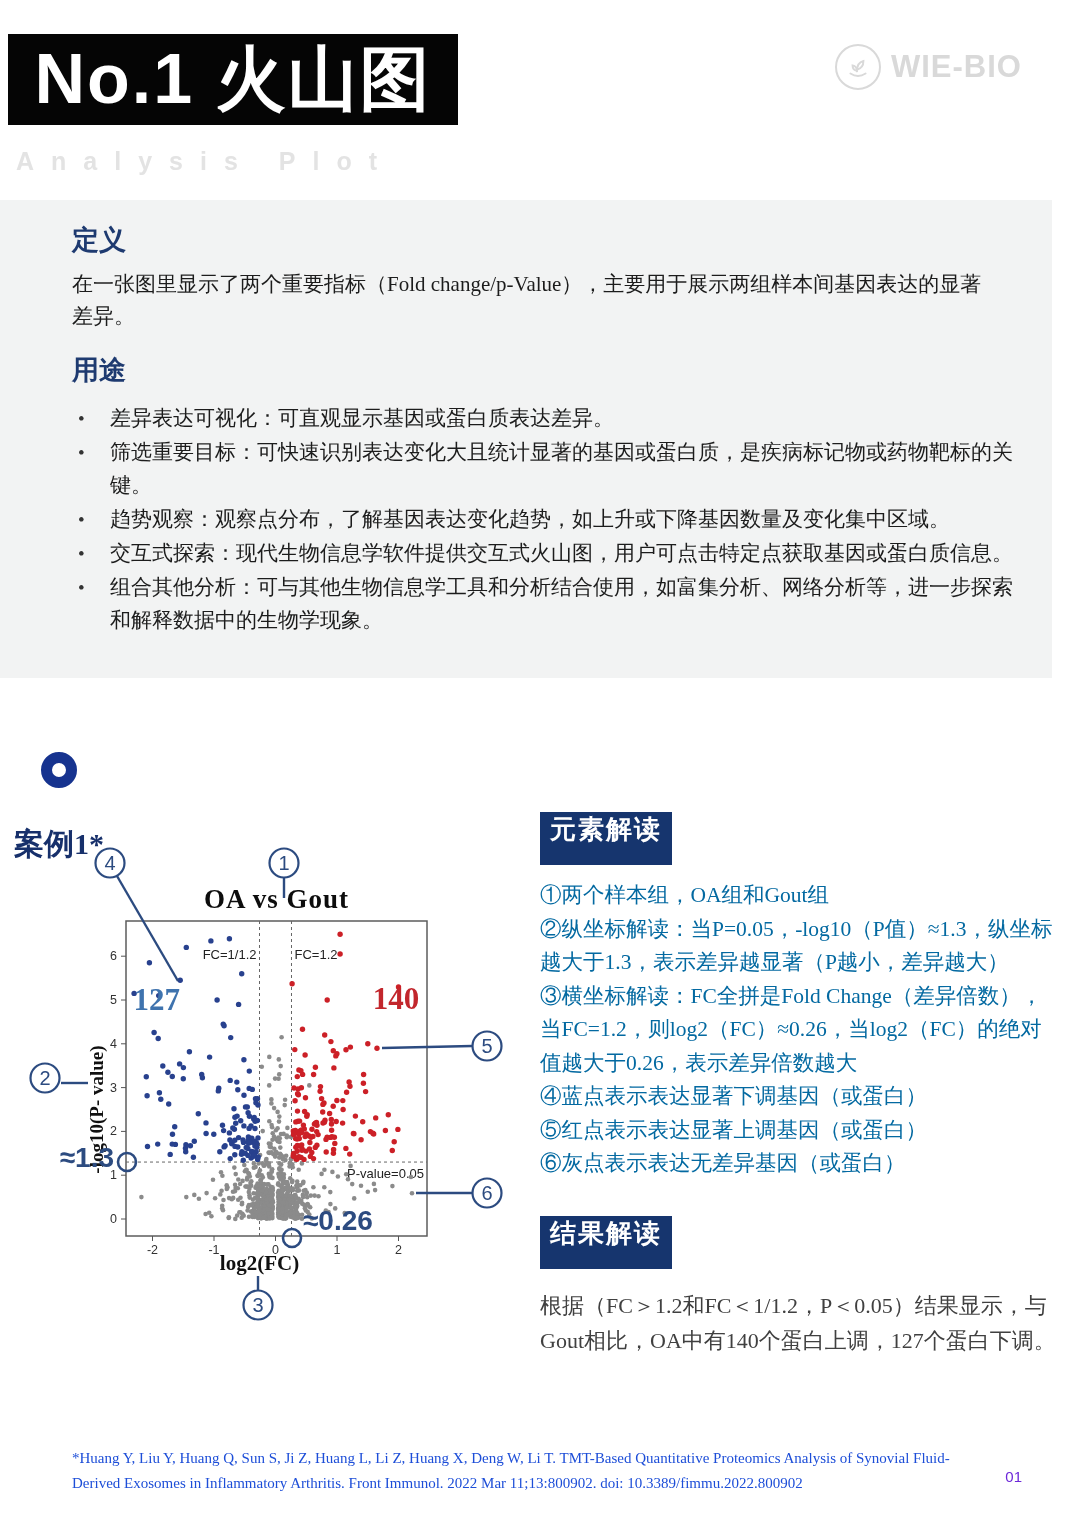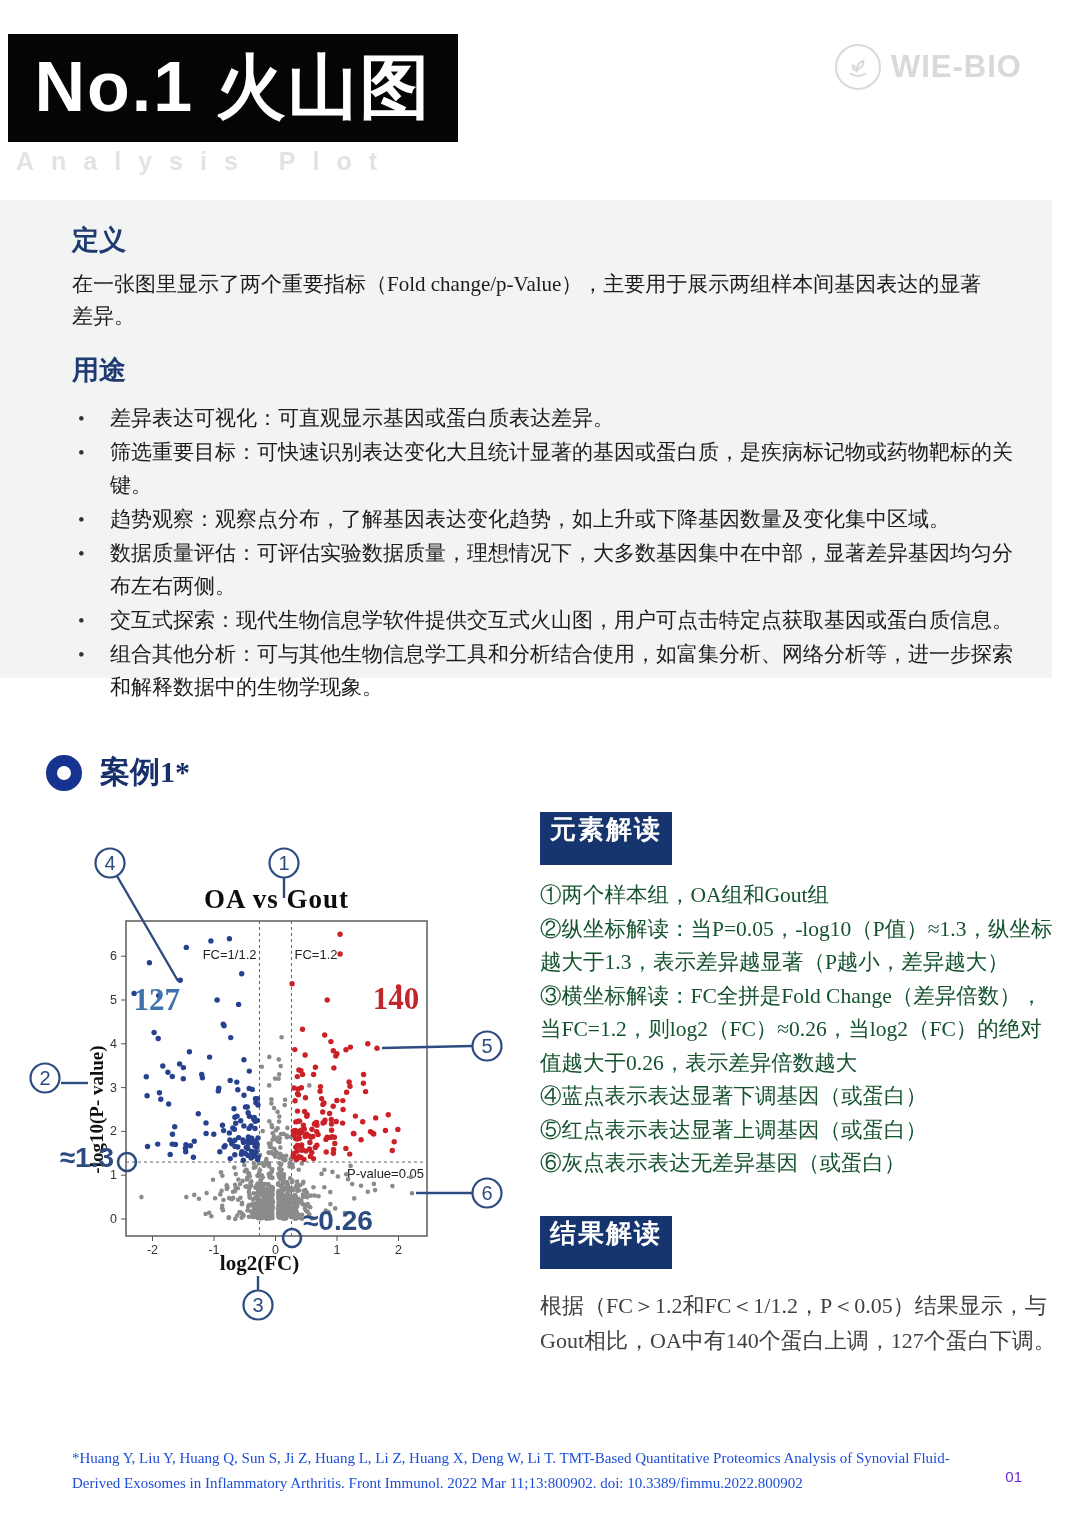--- a/index.html
+++ b/index.html
@@ -6,7 +6,7 @@
   .page{position:relative;width:1080px;height:1525px;background:#ffffff;overflow:hidden;
         font-family:"Liberation Serif","DejaVu Serif",serif;}
   
-  .banner{position:absolute;left:8px;top:34px;width:450px;height:108px;background:#050505;
+  .banner{position:absolute;left:8px;top:34px;width:450px;height:91px;background:#050505;
           color:#fff;display:flex;align-items:center;justify-content:center;
           font-family:"Liberation Sans","DejaVu Sans",sans-serif;font-weight:bold;
           font-size:70px;letter-spacing:2px;white-space:nowrap;}

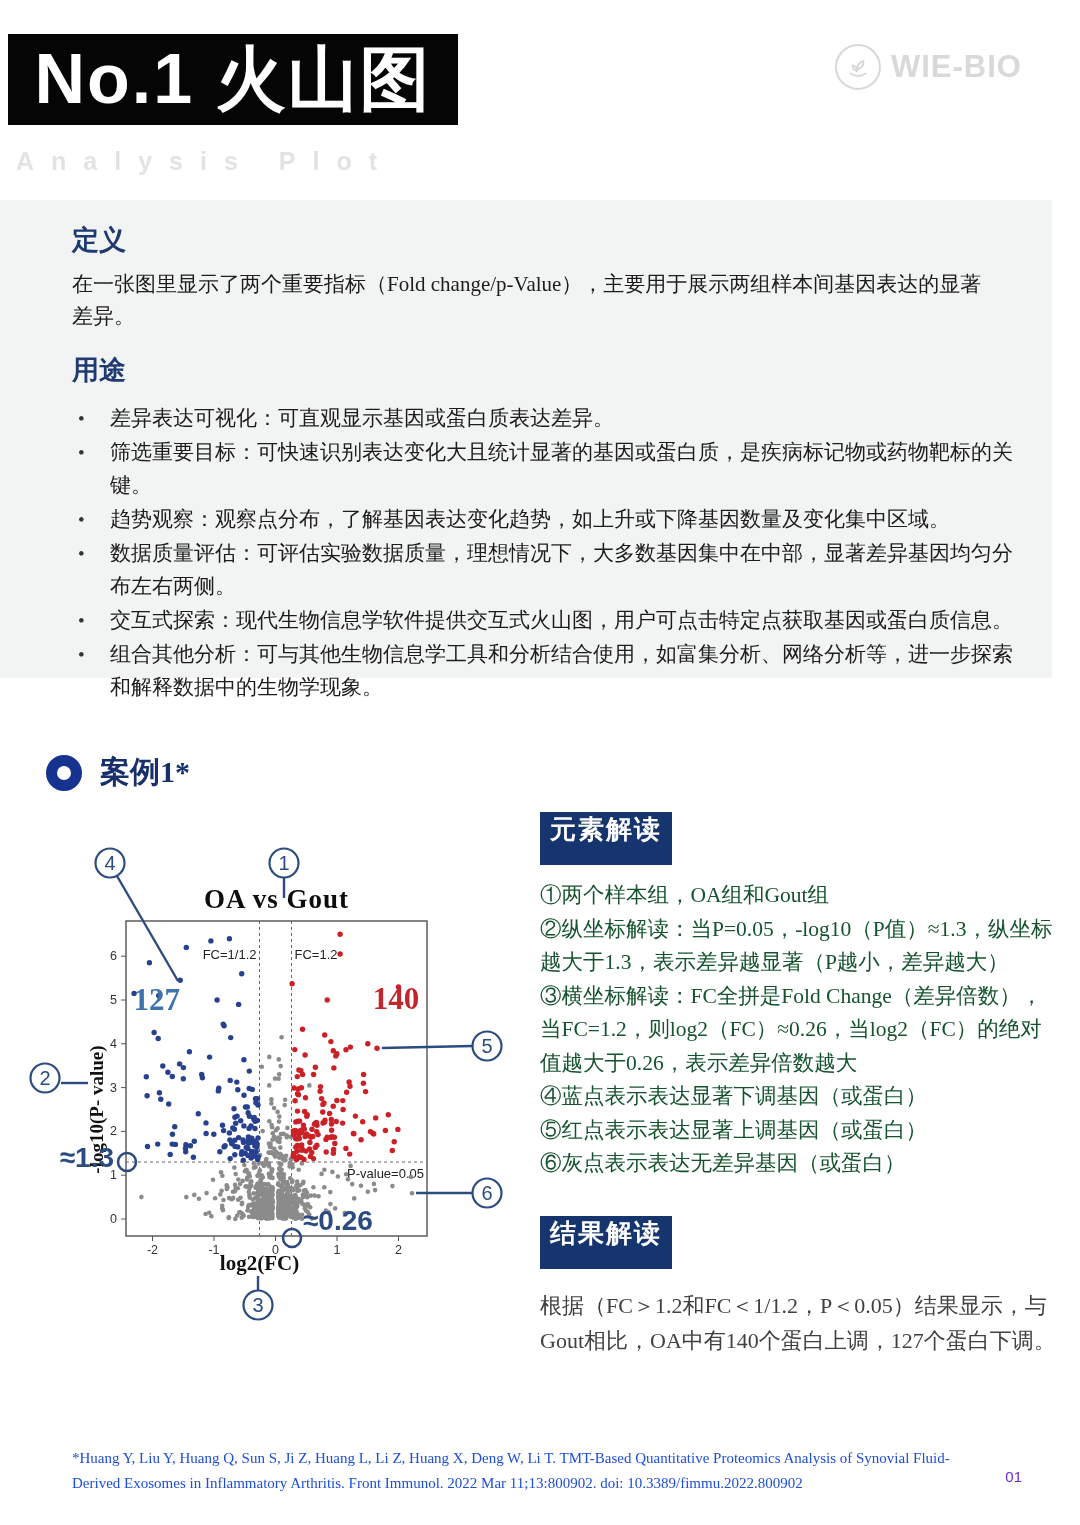--- a/index.html
+++ b/index.html
@@ -69,7 +69,6 @@
     <div class="usage-item">差异表达可视化：可直观显示基因或蛋白质表达差异。</div>
     <div class="usage-item">筛选重要目标：可快速识别表达变化大且统计显著的基因或蛋白质，是疾病标记物或药物靶标的关键。</div>
     <div class="usage-item">趋势观察：观察点分布，了解基因表达变化趋势，如上升或下降基因数量及变化集中区域。</div>
-    <div class="usage-item">数据质量评估：可评估实验数据质量，理想情况下，大多数基因集中在中部，显著差异基因均匀分布左右两侧。</div>
     <div class="usage-item">交互式探索：现代生物信息学软件提供交互式火山图，用户可点击特定点获取基因或蛋白质信息。</div>
     <div class="usage-item">组合其他分析：可与其他生物信息学工具和分析结合使用，如富集分析、网络分析等，进一步探索和解释数据中的生物学现象。</div>
   </div>

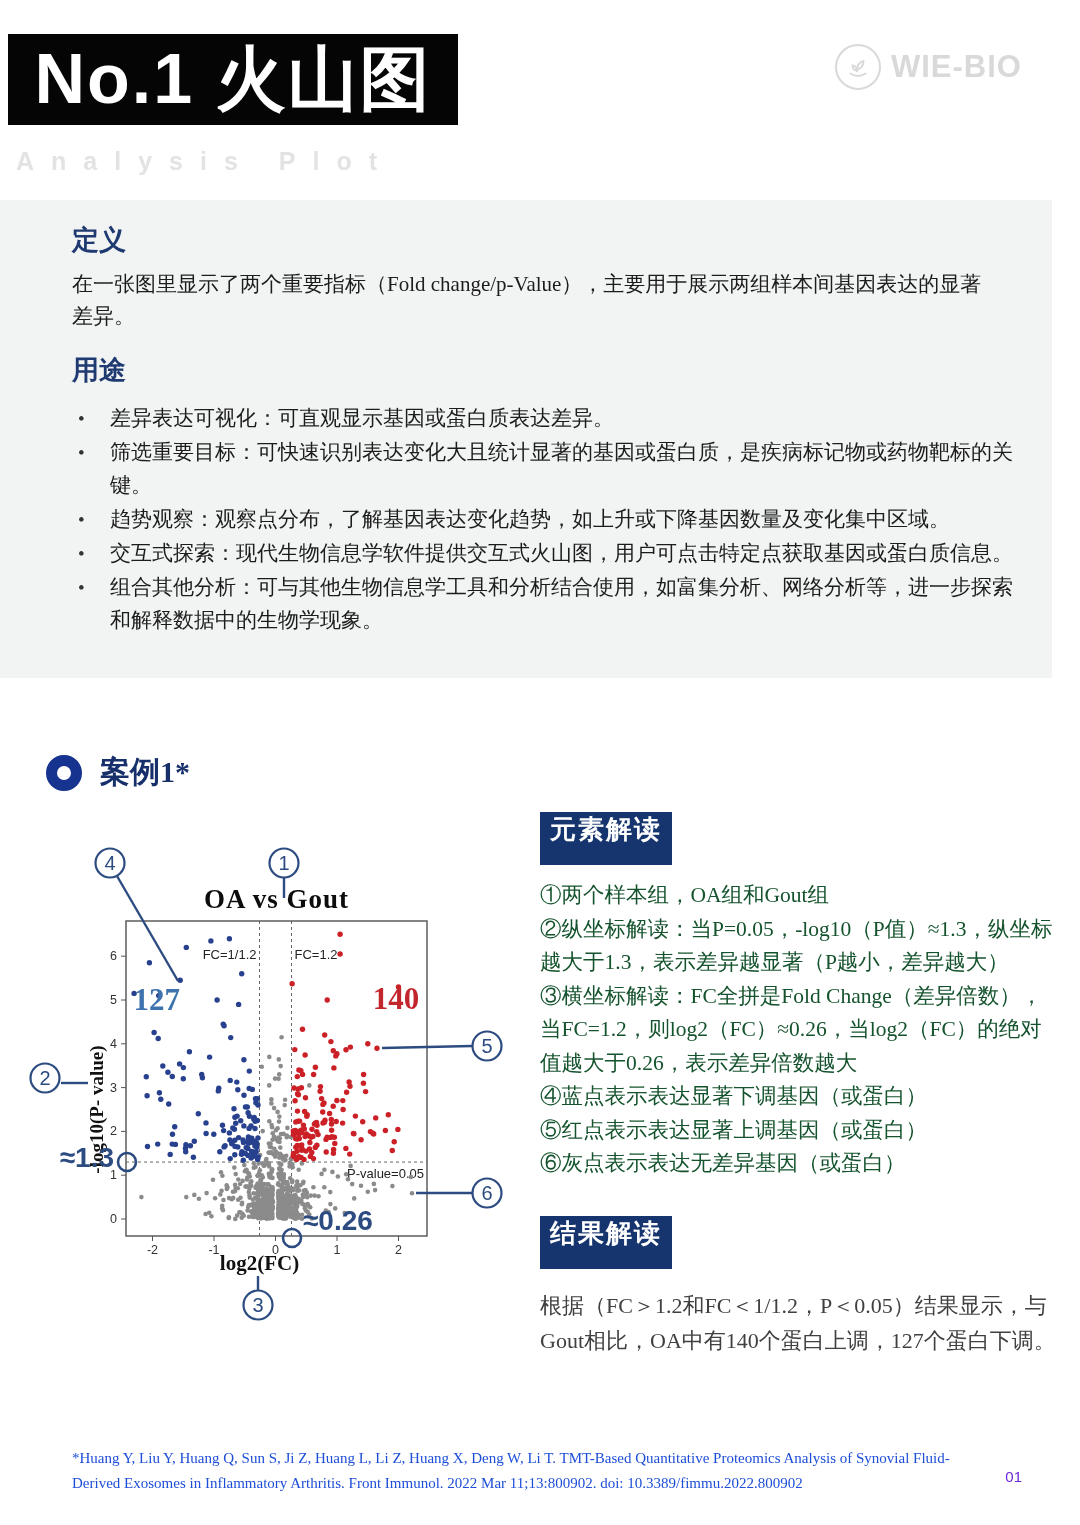--- a/index.html
+++ b/index.html
@@ -25,7 +25,7 @@
   .usage-item{position:relative;padding-left:34px;font-size:21px;line-height:33px;color:#1c1c1c;margin-bottom:1px;}
   .usage-item::before{content:"\2022";position:absolute;left:2px;top:0;color:#333;font-size:19px;}
   
-  .case{position:absolute;left:46px;top:752px;display:flex;align-items:center;gap:18px;}
+  .case{position:absolute;left:14px;top:752px;display:flex;align-items:center;gap:36px;flex-direction:column;}
   .case-icon{width:14px;height:14px;border:11px solid #16338f;border-radius:50%;background:#fff;}
   .case-title{font-size:30px;font-weight:bold;color:#17306b;}
   

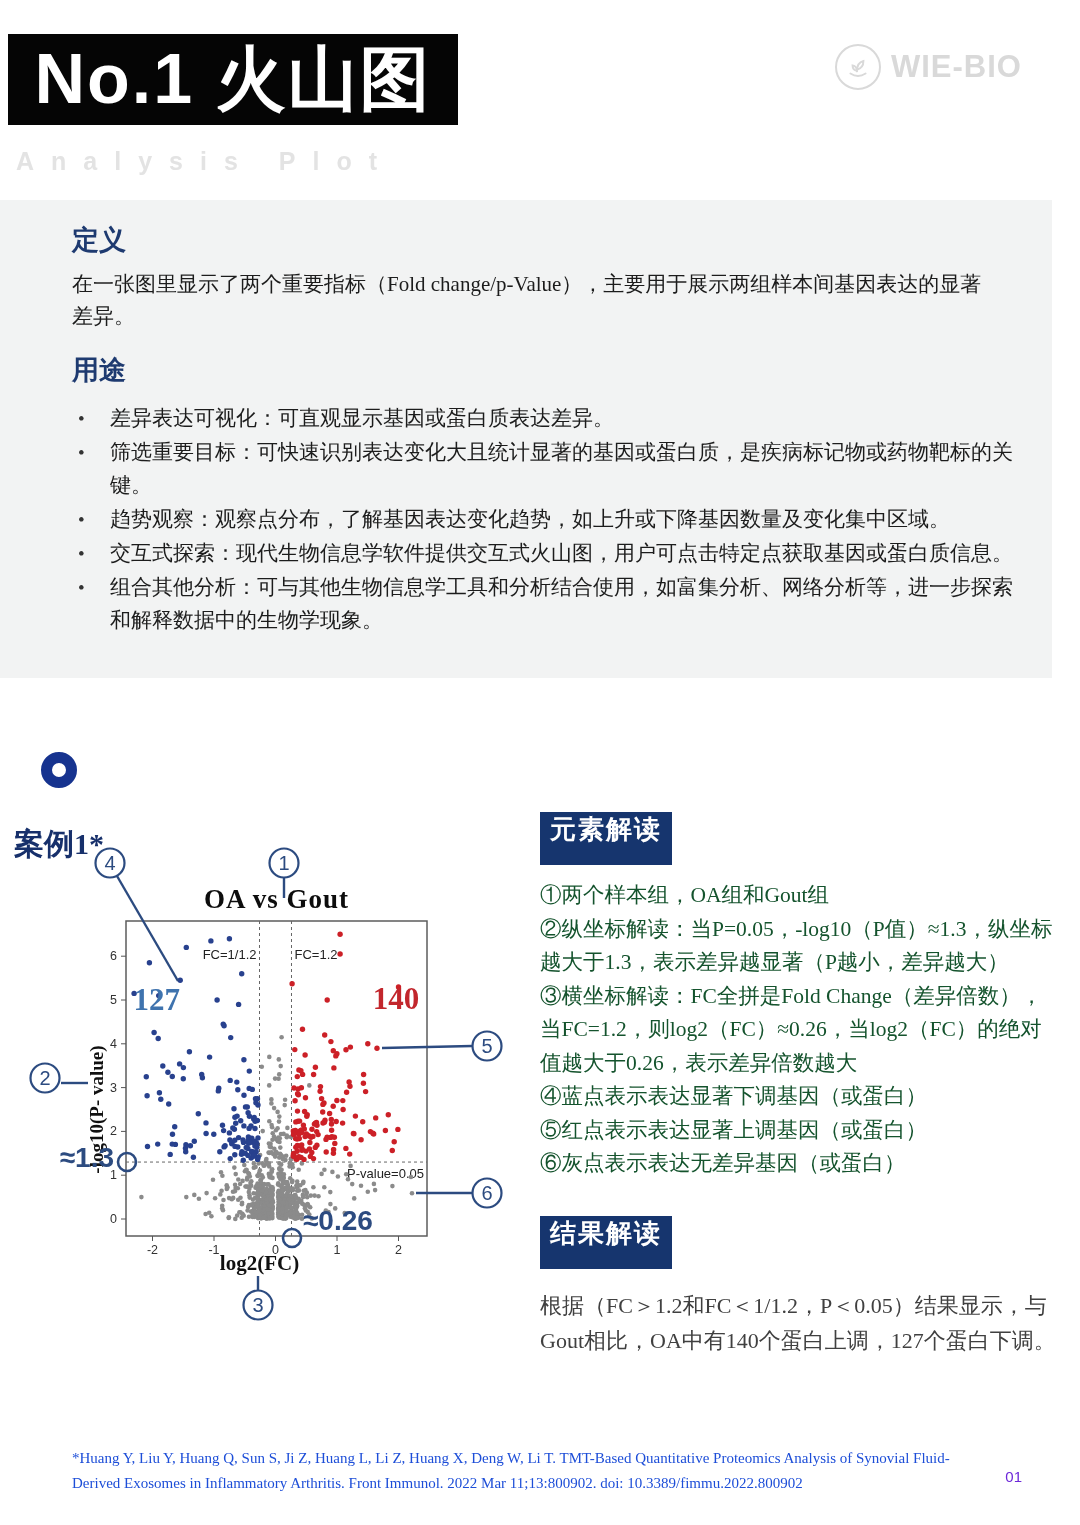--- a/index.html
+++ b/index.html
@@ -32,7 +32,7 @@
   .tag{position:absolute;left:540px;background:#16356e;color:#ffffff;font-weight:bold;
        font-size:26px;line-height:34px;padding:1px 10px 18px 10px;letter-spacing:2px;}
   .elements-text{position:absolute;left:540px;top:879px;width:516px;font-size:21.5px;
-                 line-height:33.5px;color:#14532d;}
+                 line-height:33.5px;color:#0369a1;}
   .results-text{position:absolute;left:540px;top:1288px;width:516px;font-size:22px;
                 line-height:35px;color:#404040;}
   

